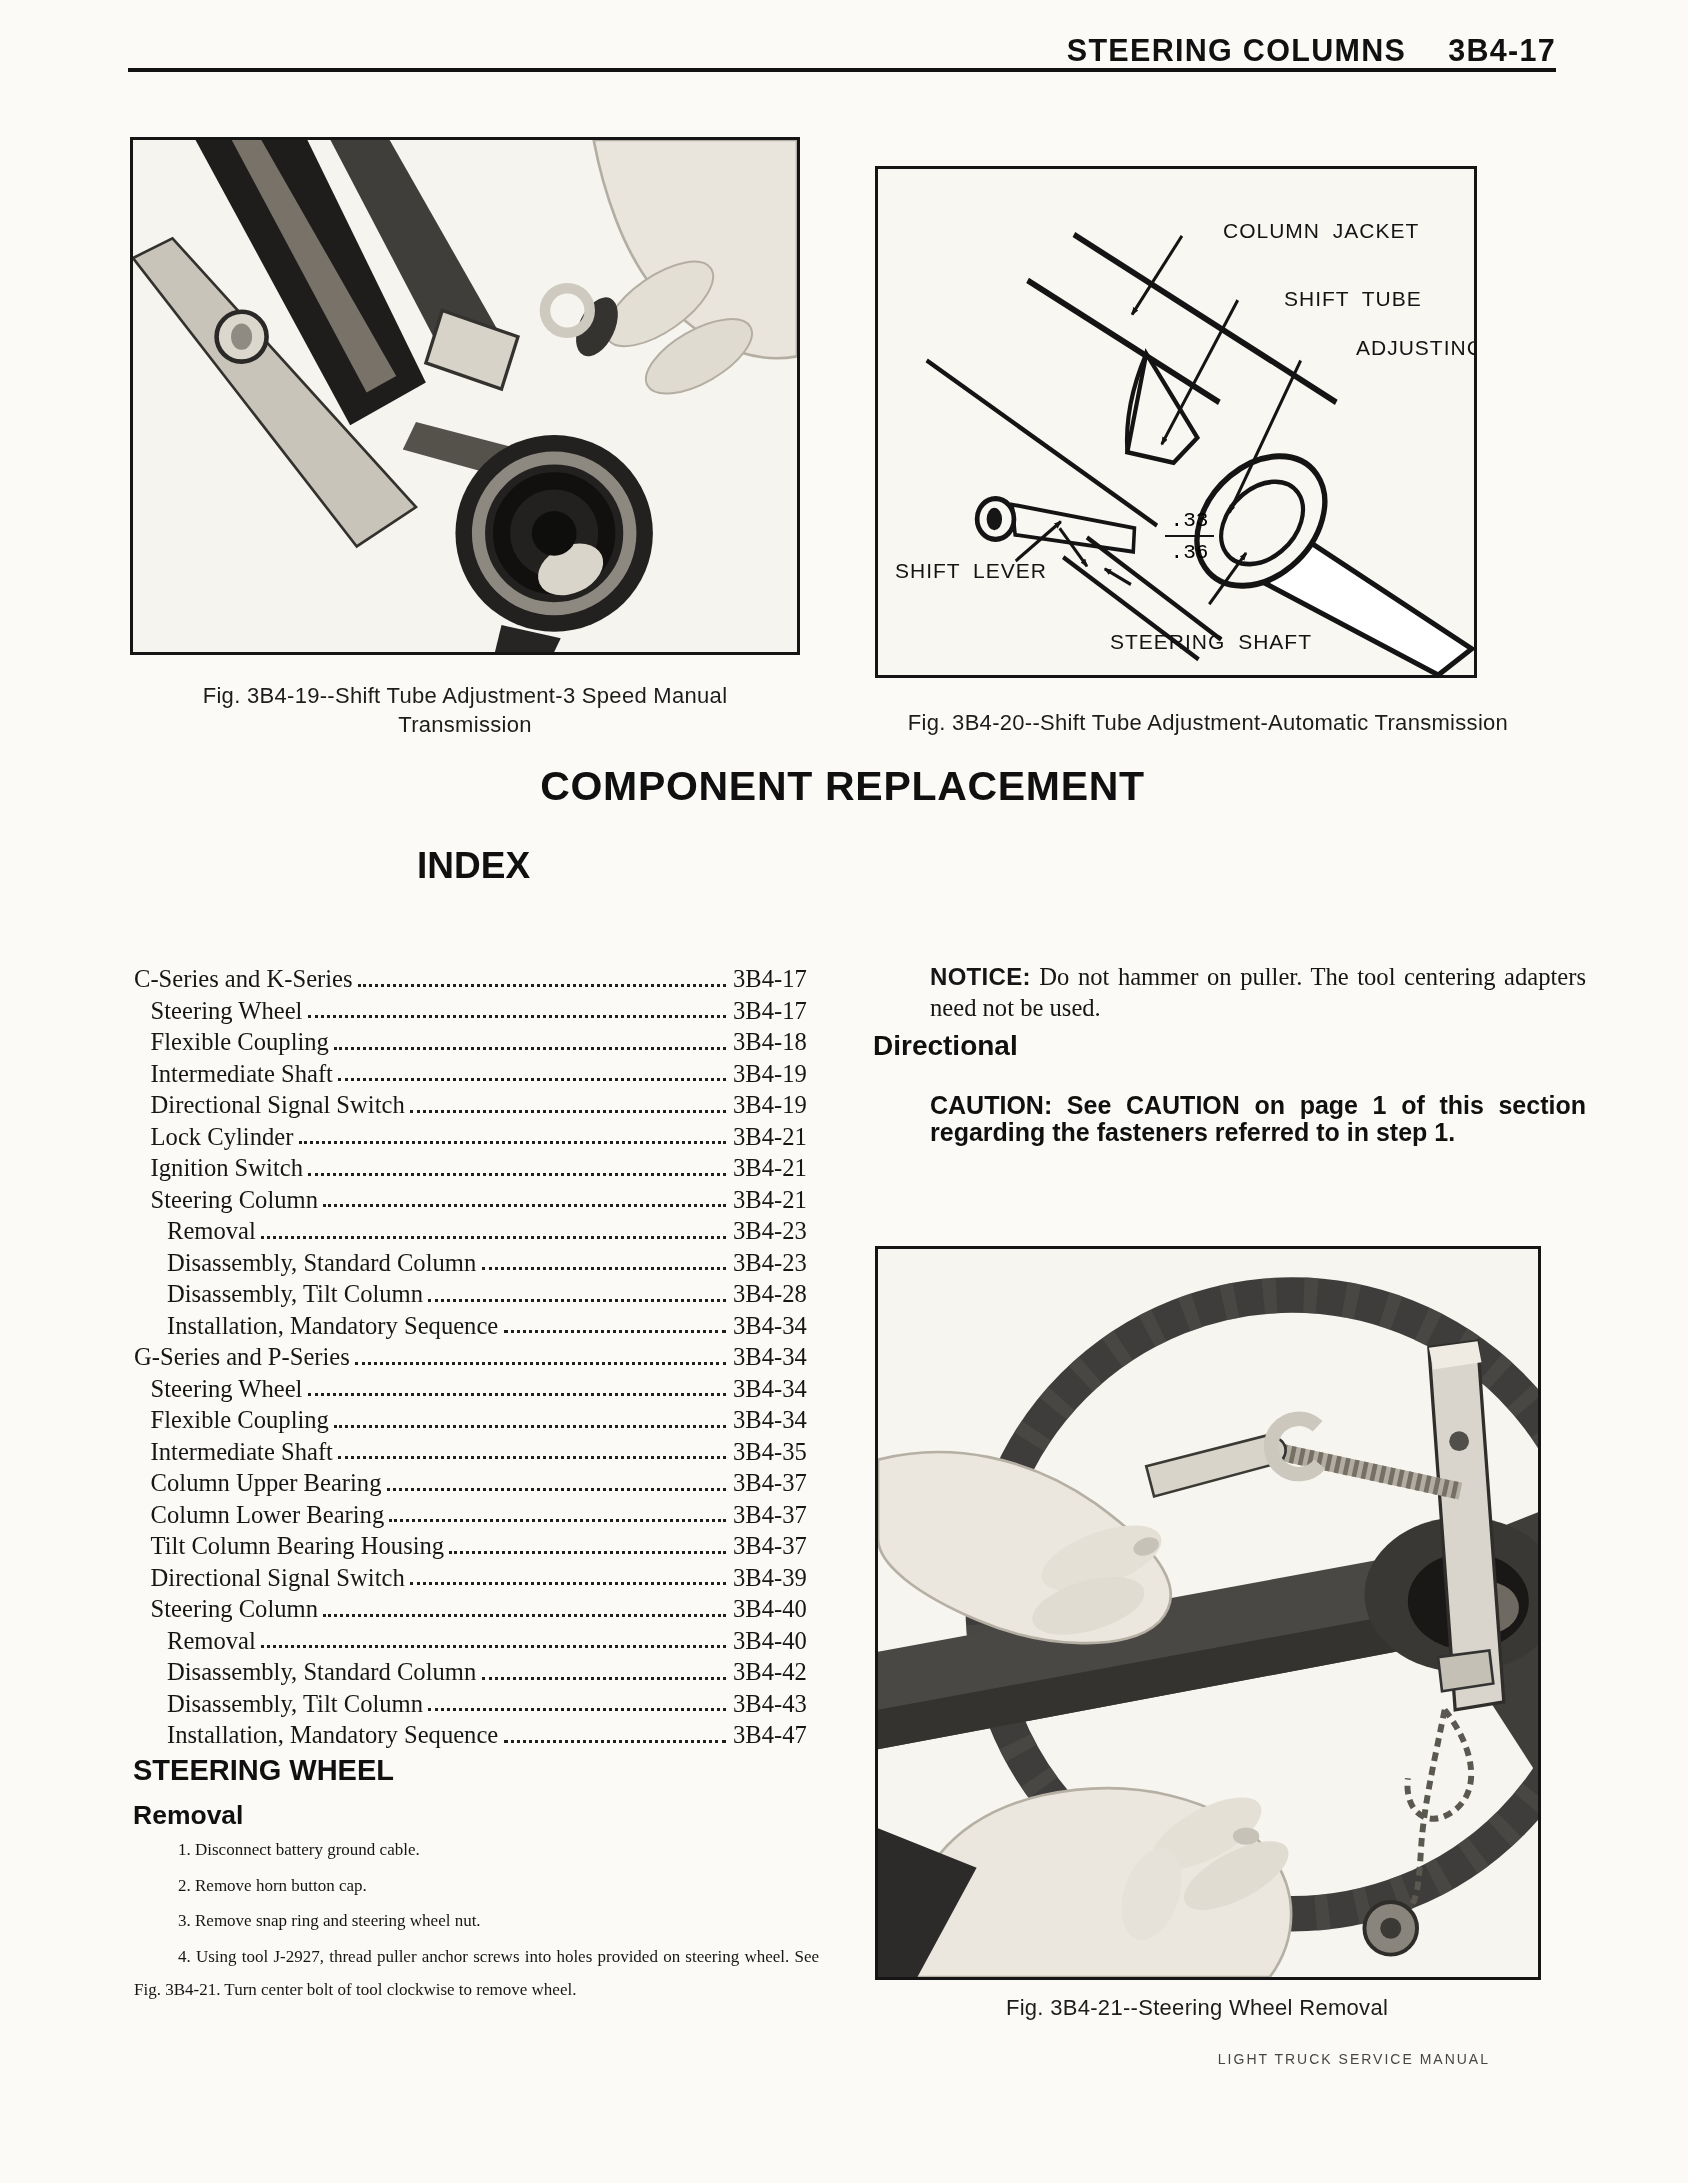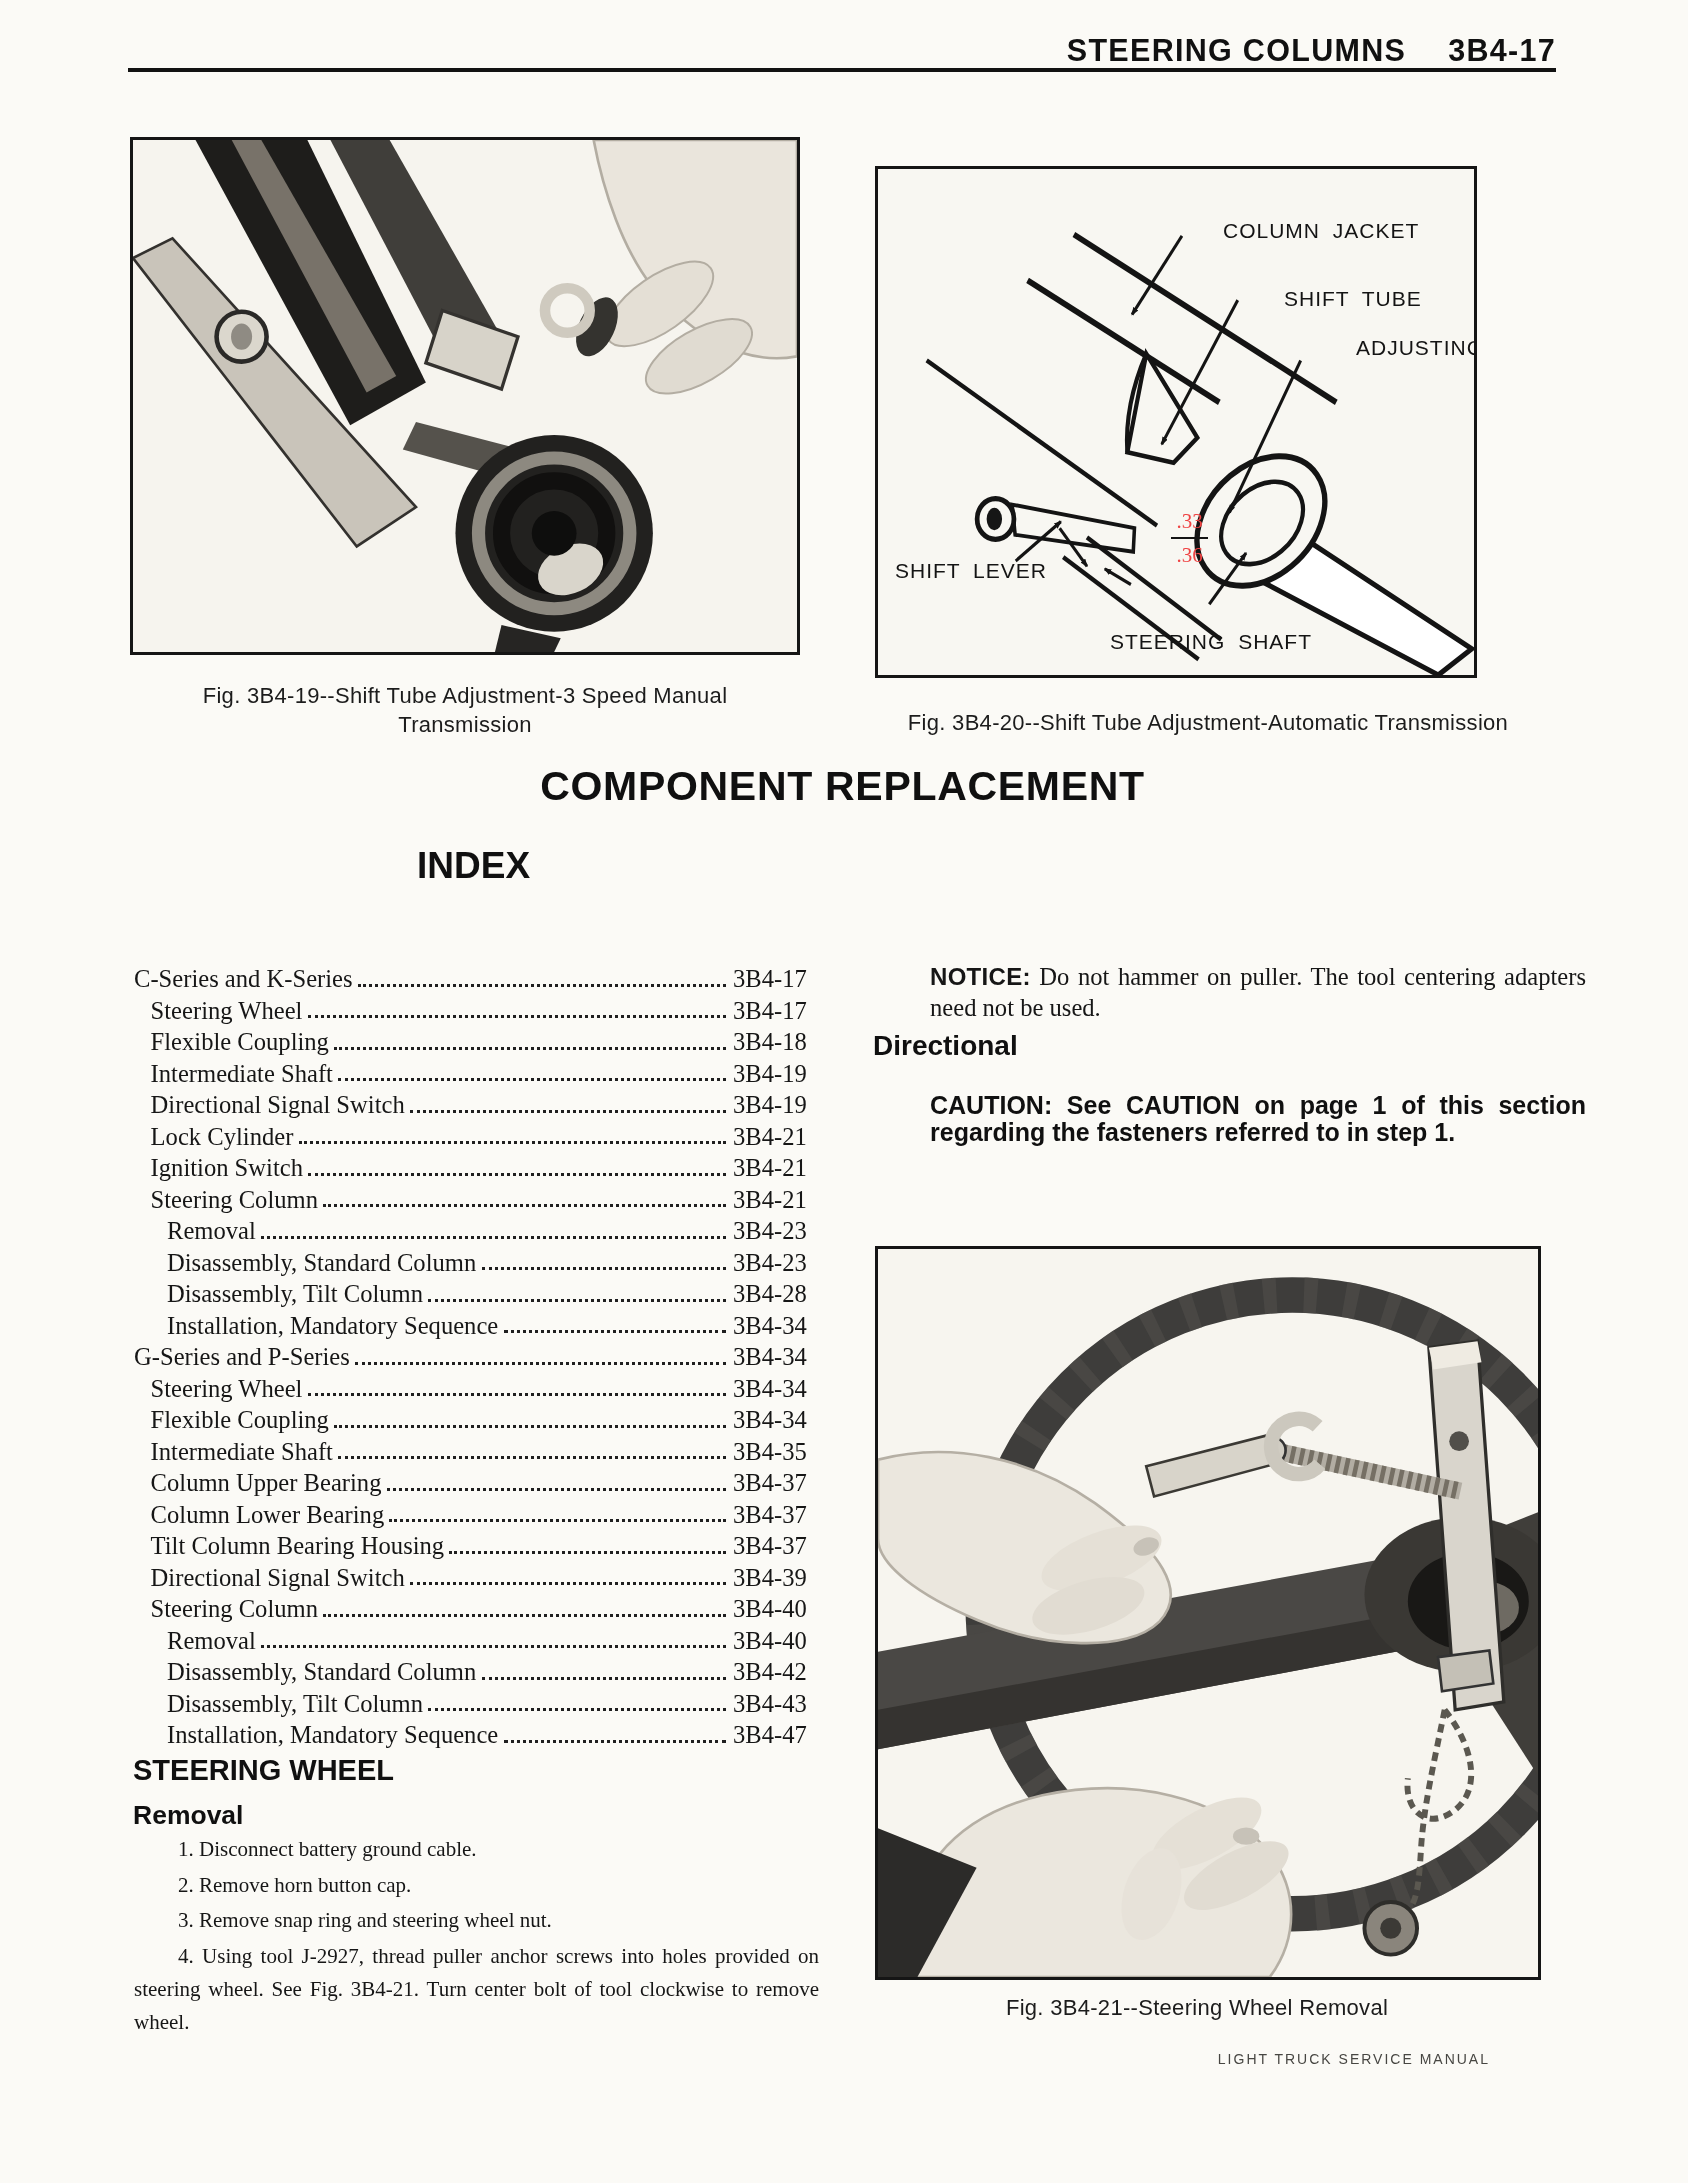--- a/index.html
+++ b/index.html
@@ -34,7 +34,7 @@
   .dlabel { position:absolute; font-family:"Liberation Sans", sans-serif;
             font-size:21px; letter-spacing:1px; word-spacing:6px; color:#141414; white-space:nowrap; }
   .dim-stack { position:absolute; left:285px; top:340px; width:53px; text-align:center;
-               font-family:Liberation Serif, serif; font-size:21px; color:#ef4444; }
+               font-family:Liberation Mono, monospace; font-size:21px; color:#000000; }
   .dim-top { display:inline-block; border-bottom:2.7px solid #141414; padding:0 5.3px 2.7px; }
   .dim-bot { display:block; padding-top:4px; }
 

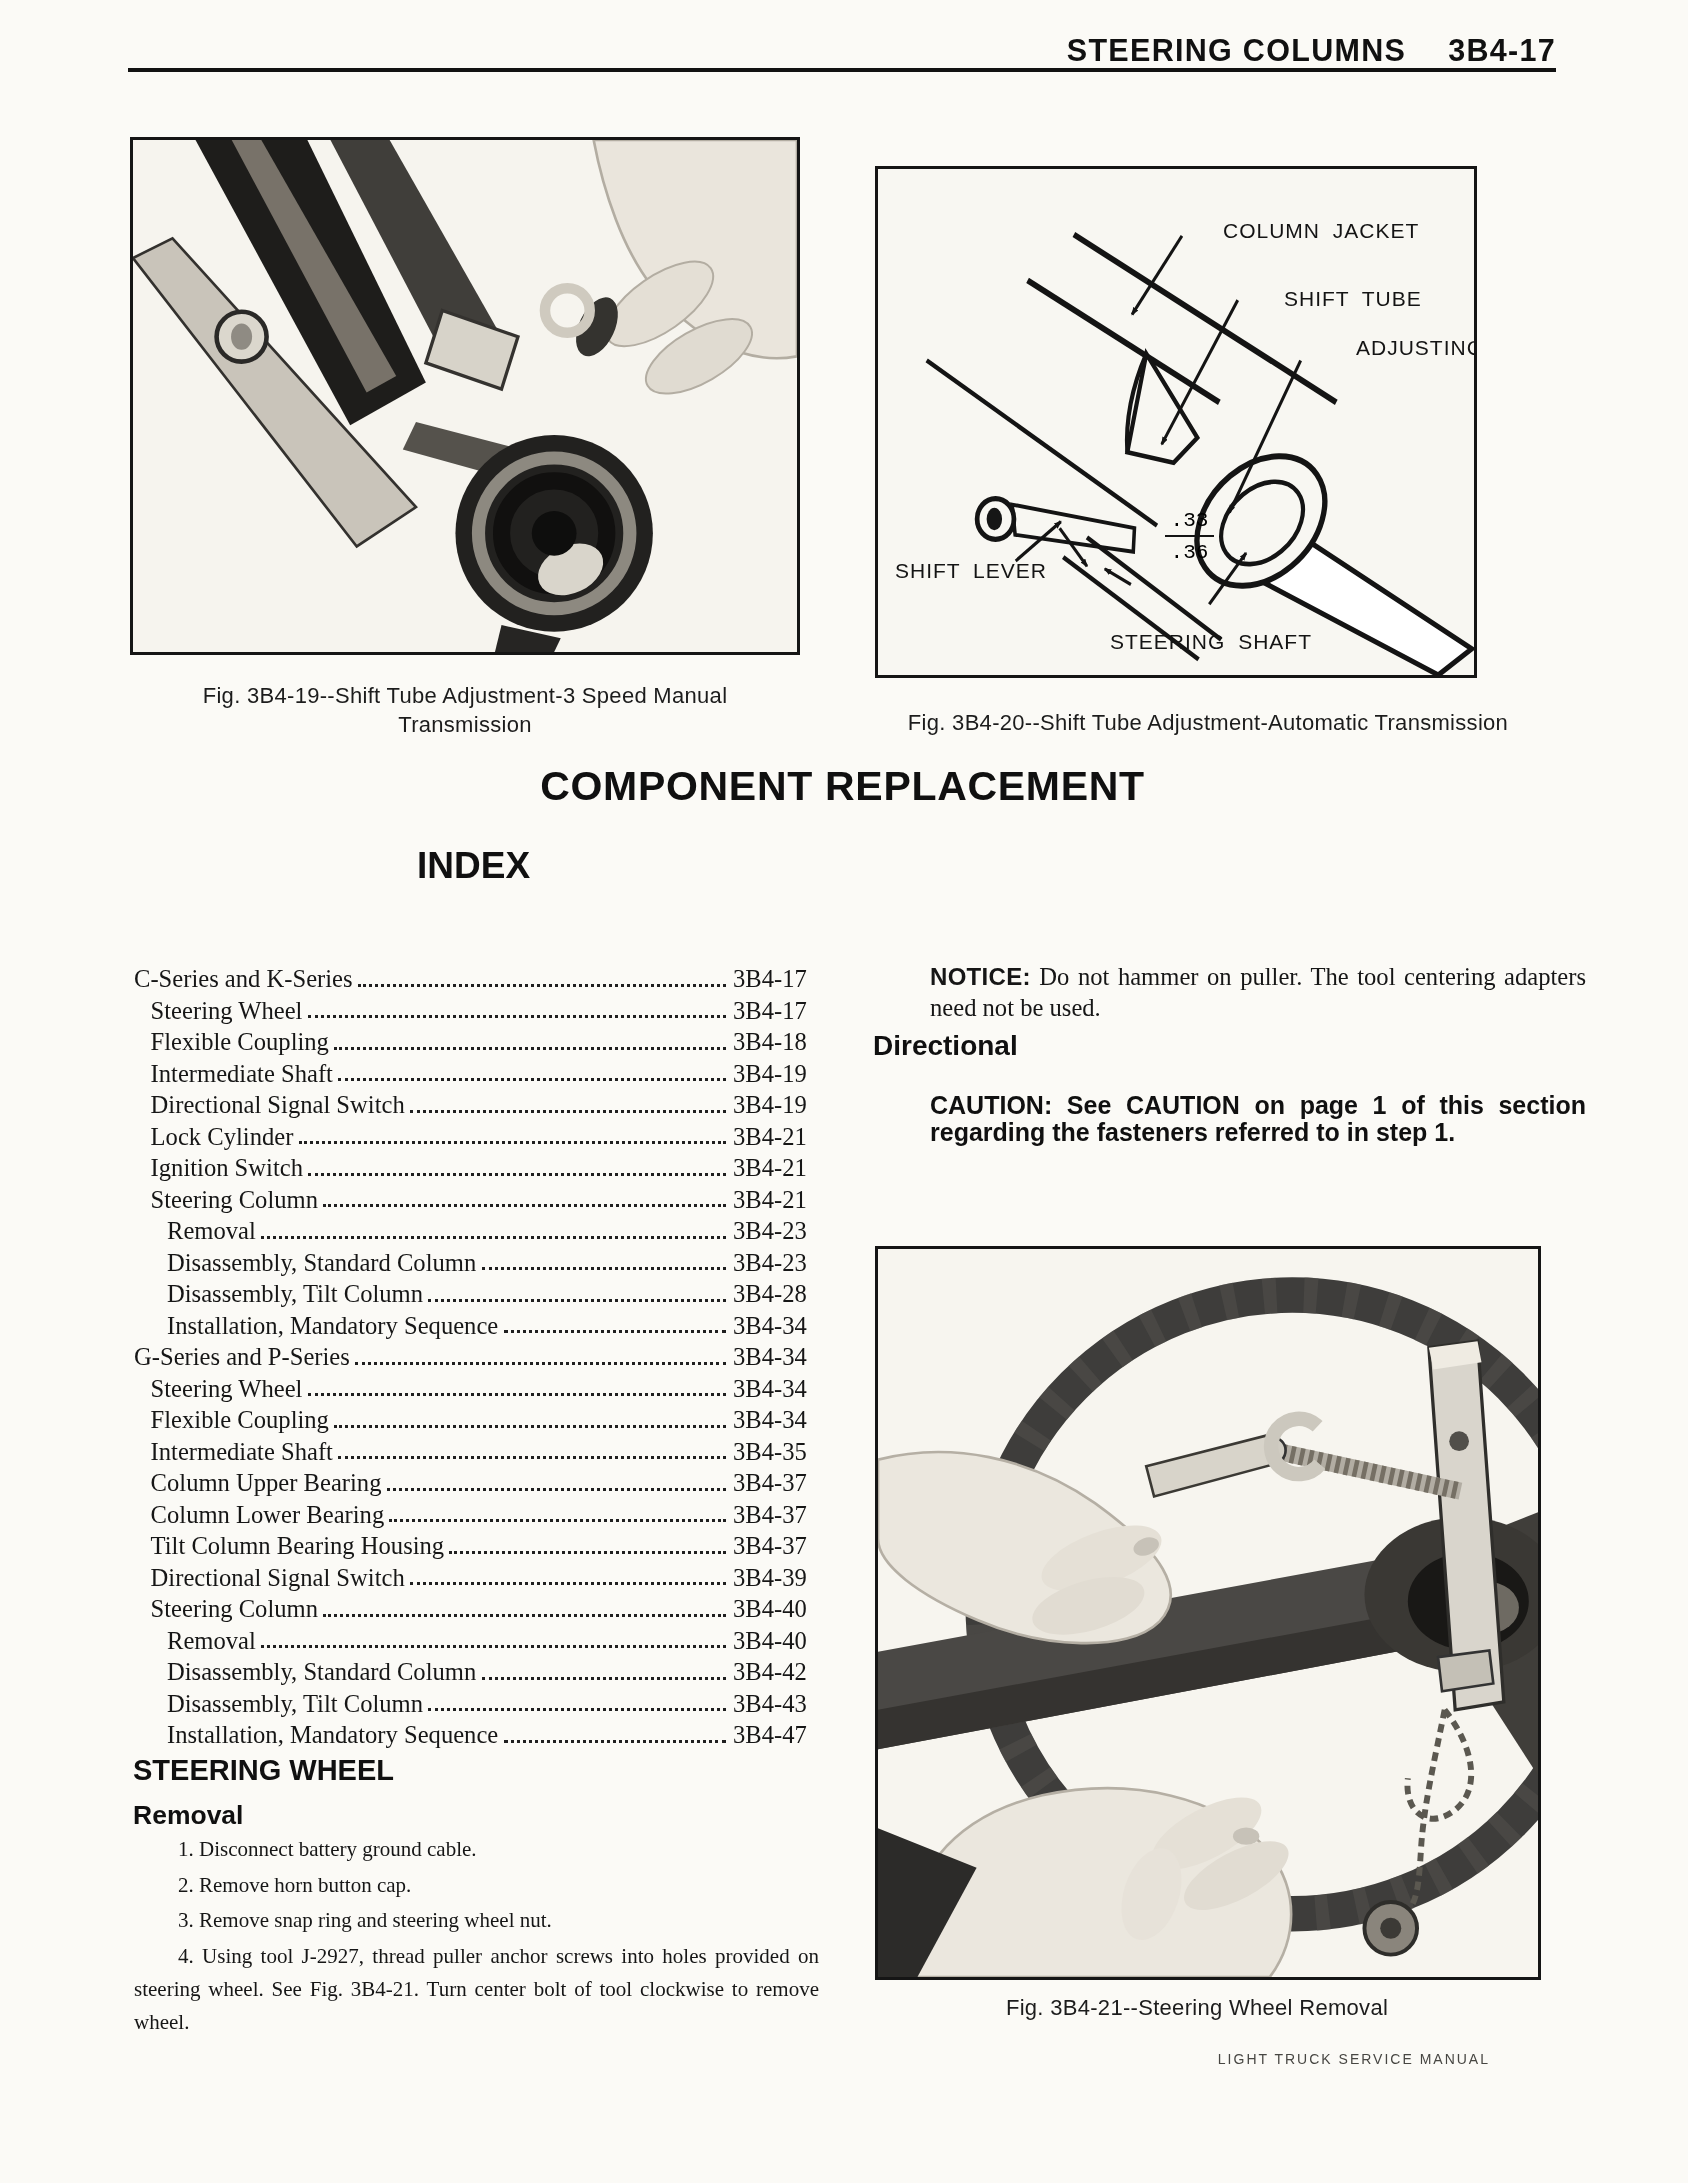--- a/index.html
+++ b/index.html
@@ -69,7 +69,7 @@
            font-family:"Liberation Sans", sans-serif; font-weight:bold; font-size:29px; color:#101010; }
   .rem-h { position:absolute; left:133px; top:1800px;
            font-family:"Liberation Sans", sans-serif; font-weight:bold; font-size:26.5px; color:#101010; }
-  .steps { position:absolute; left:134px; top:1833px; width:685px; font-size:21px; }
+  .steps { position:absolute; left:134px; top:1833px; width:685px; font-size:17px; }
   .steps p { margin:0 0 2.7px 0; text-indent:44px; line-height:33px; text-align:justify; }
 
   .footer { position:absolute; left:826px; top:2051px; width:664px; text-align:right;

